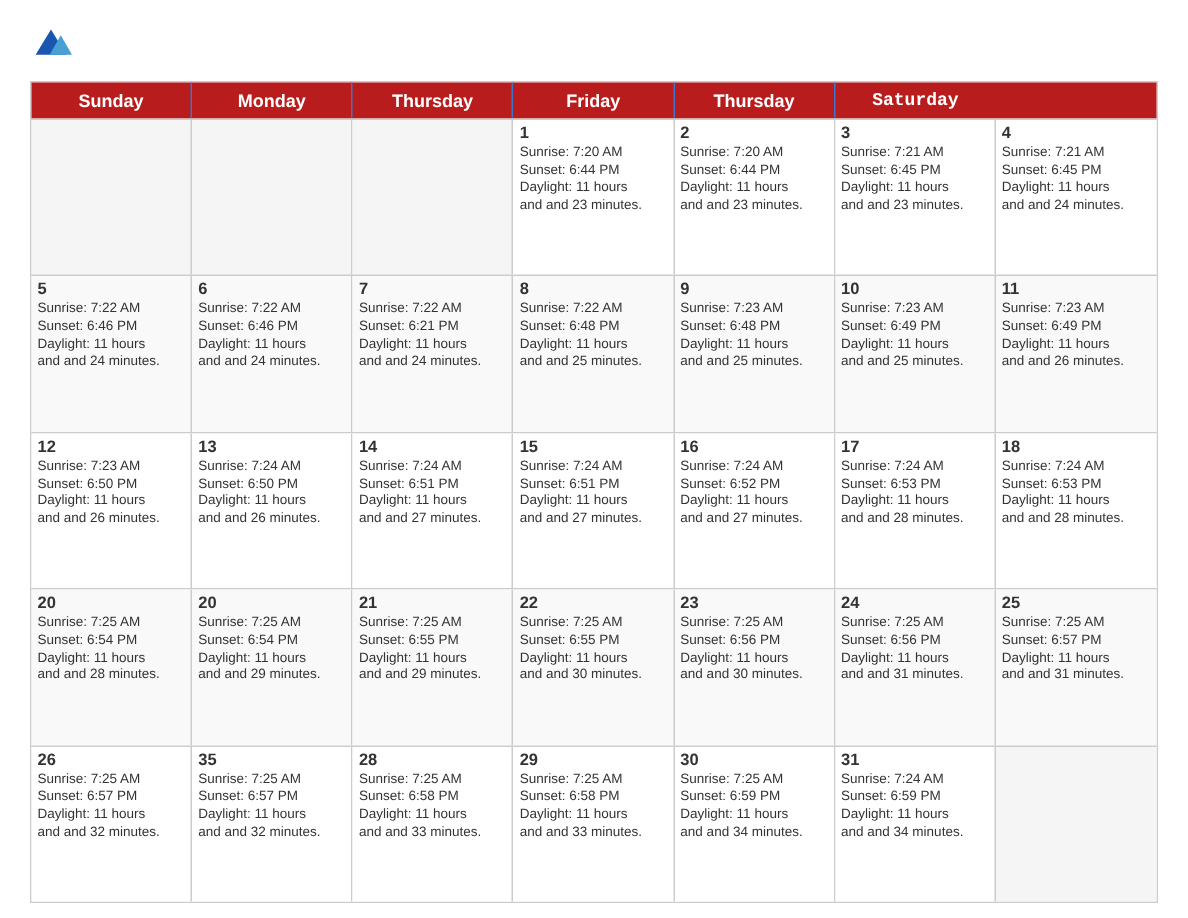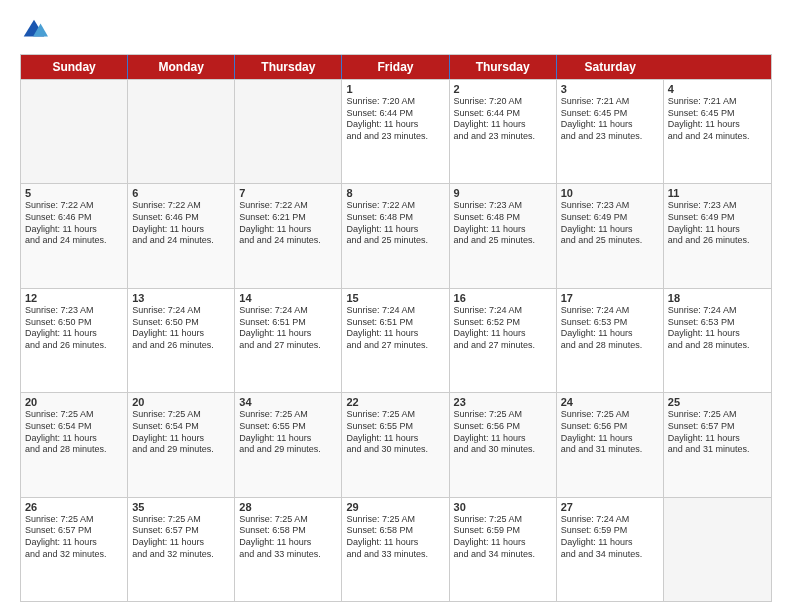--- a/index.html
+++ b/index.html
@@ -69,7 +69,7 @@
       padding: 5px 2px;
       border-right: 1px solid #3a76d0;
     }
-    .cal-header-cell:last-child { border-right: none; }
+    .cal-header-cell:last-child { border-right: none; font-family: Liberation Mono, monospace; }
     .cal-body {
       flex: 1;
       display: flex;

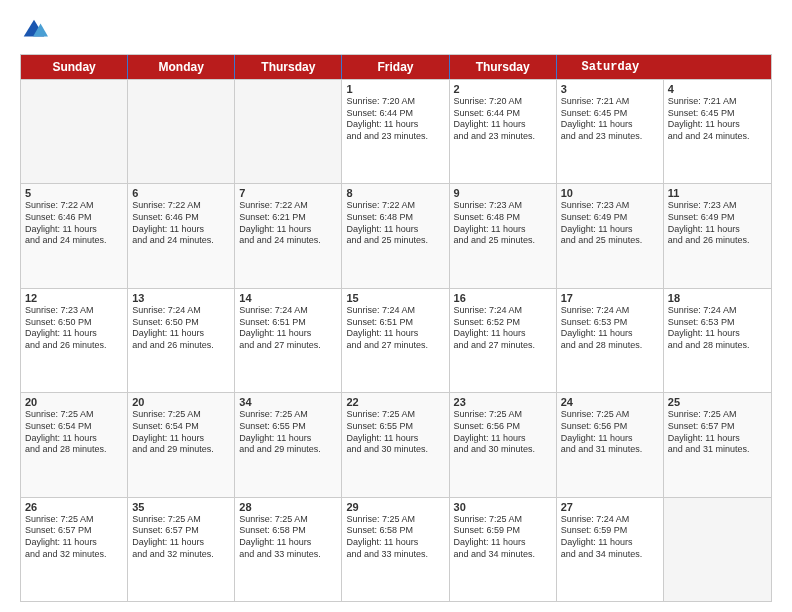--- a/index.html
+++ b/index.html
@@ -288,7 +288,7 @@
             <span class="cell-line">and and 29 minutes.</span>
           </div>
           <div class="cal-cell alt-row">
-            <span class="day-num">34</span>
+            <span class="day-num">21</span>
             <span class="cell-line">Sunrise: 7:25 AM</span>
             <span class="cell-line">Sunset: 6:55 PM</span>
             <span class="cell-line">Daylight: 11 hours</span>

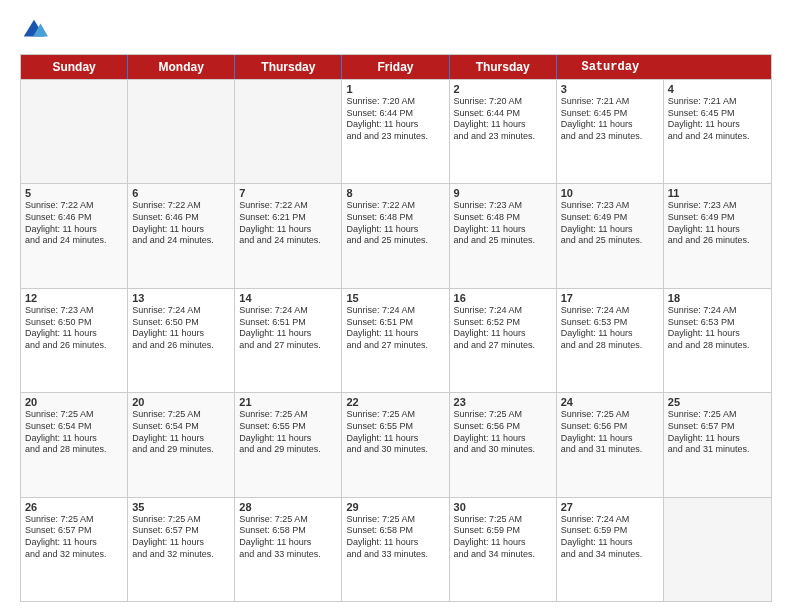--- a/index.html
+++ b/index.html
@@ -360,7 +360,7 @@
             <span class="cell-line">and and 34 minutes.</span>
           </div>
           <div class="cal-cell">
-            <span class="day-num">27</span>
+            <span class="day-num">31</span>
             <span class="cell-line">Sunrise: 7:24 AM</span>
             <span class="cell-line">Sunset: 6:59 PM</span>
             <span class="cell-line">Daylight: 11 hours</span>

